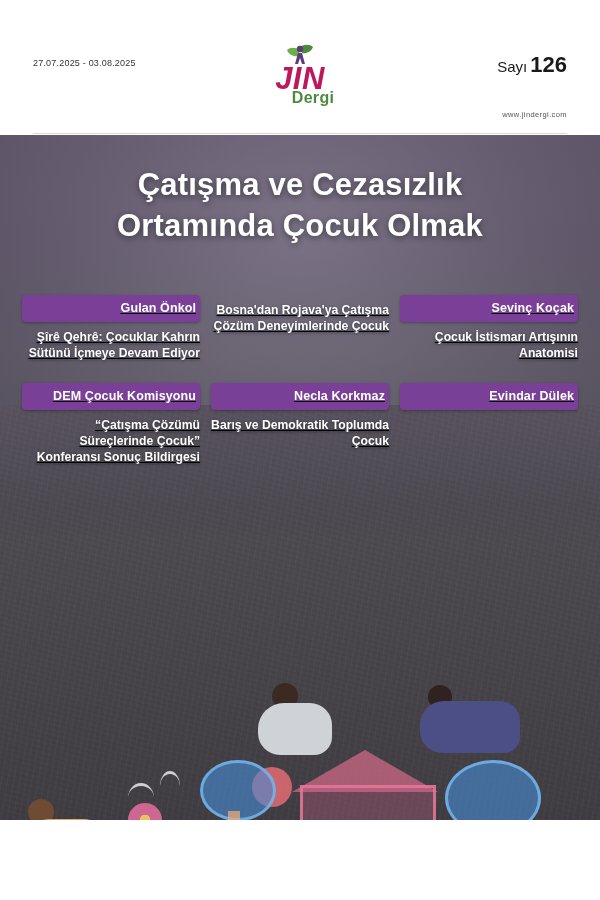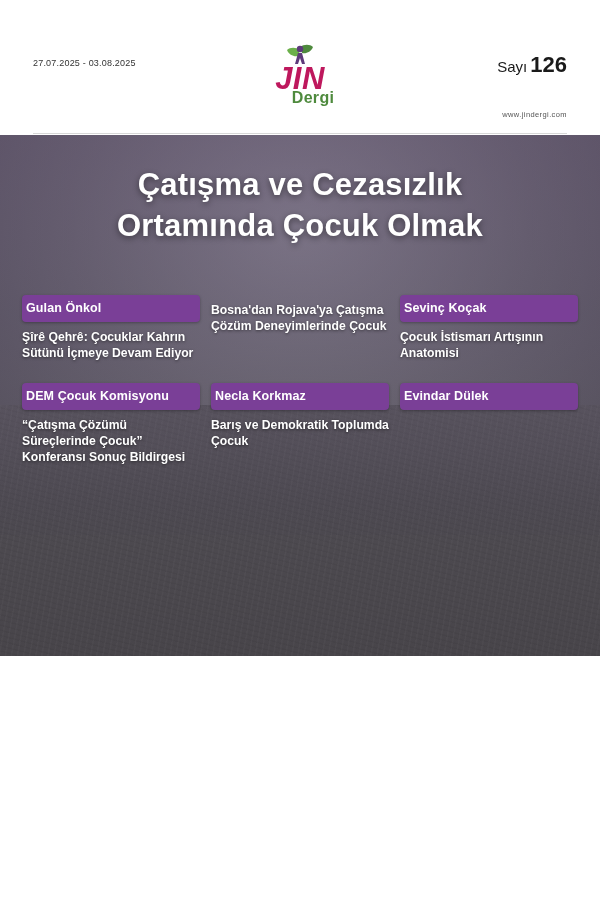--- a/index.html
+++ b/index.html
@@ -13,7 +13,7 @@
   .page {
     position: relative;
     width: 600px;
-    height: 656px;
+    height: 820px;
     margin: 0 auto;
     background: #ffffff;
     overflow: hidden;

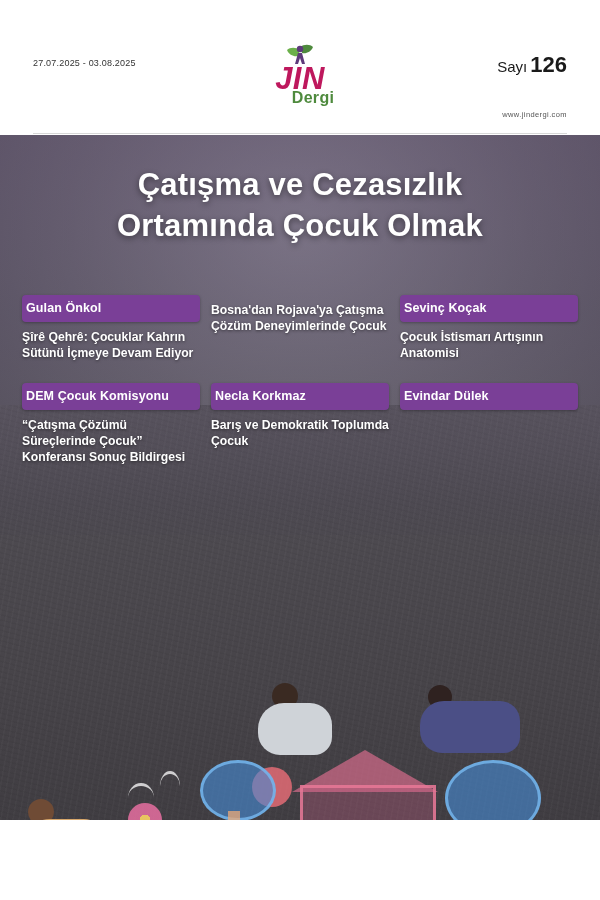--- a/index.html
+++ b/index.html
@@ -220,7 +220,8 @@
   }
   .art {
     width: 178px;
-    text-align: left;
+    text-align: right;
+    text-decoration: underline;
   }
   .art-name {
     display: block;

